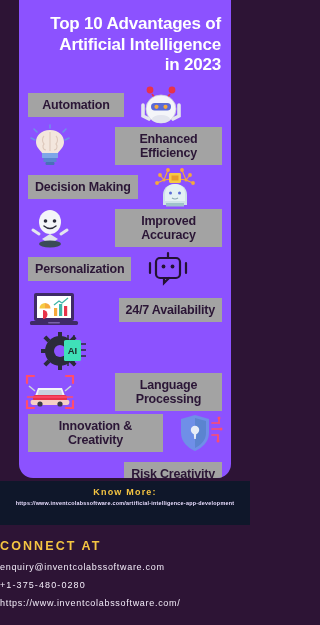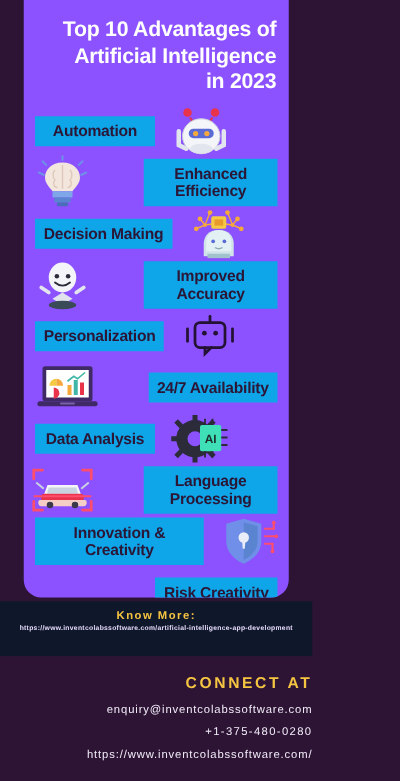--- a/index.html
+++ b/index.html
@@ -42,7 +42,7 @@
   .row.right{justify-content:flex-end;padding-right:9px;gap:28px;}
 
   .label{
-    background:#0ea5e9;
+    background:#a3a3a3;
     color:#2b1636;
     font-weight:bold;
     font-size:12.5px;

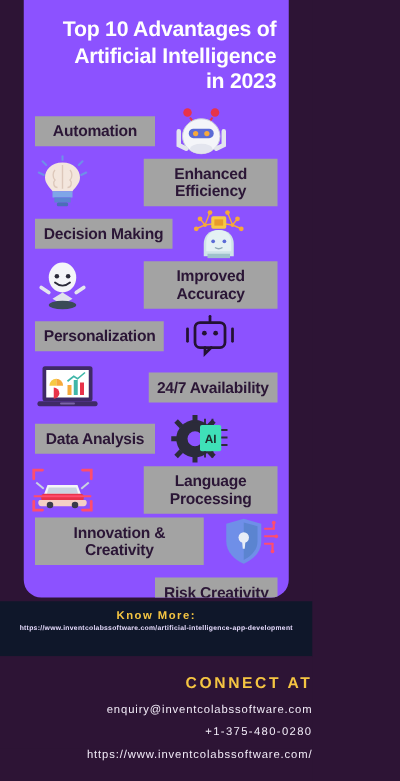--- a/index.html
+++ b/index.html
@@ -254,7 +254,6 @@
       </div>
 
       <div class="row left">
-        <div class="label">Data Analysis</div>
         <div class="icon-wrap">
           <svg width="46" height="40" viewBox="0 0 46 40">
             <g fill="#2b2b3a">

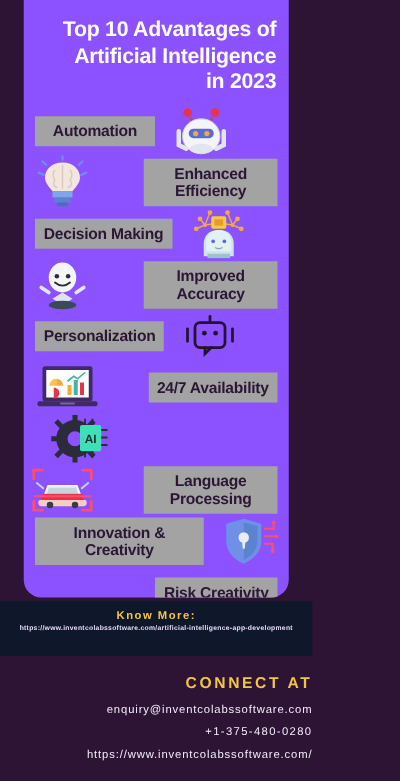--- a/index.html
+++ b/index.html
@@ -91,7 +91,7 @@
   .footer{
     position:absolute;left:0;top:525px;width:250px;height:74px;
     background:#2d1435;
-    text-align:right;
+    text-align:left;
     box-sizing:border-box;
     padding-top:14px;
   }

